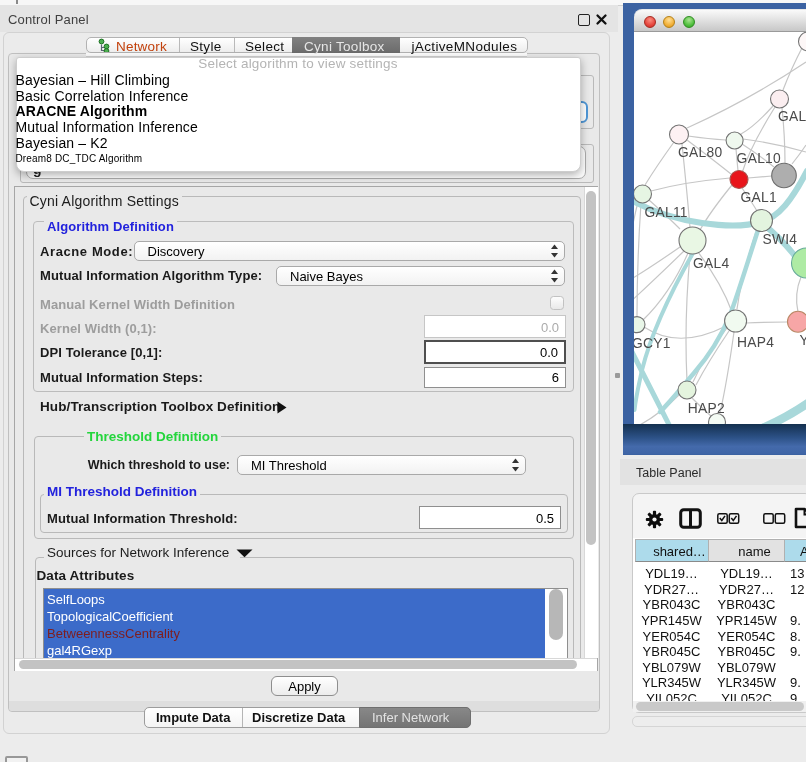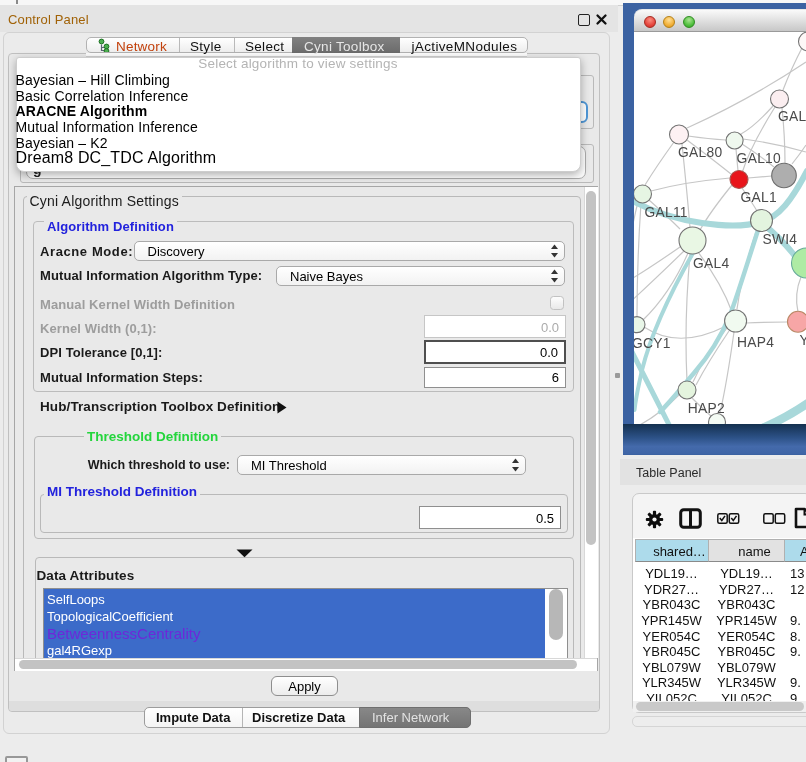--- a/index.html
+++ b/index.html
@@ -24,7 +24,7 @@
 <div class="abs" style="left:0;top:0;width:806px;height:5px;background:#f7f7f7;border-bottom:1px solid #cfcfcf;"></div>
 <div class="abs" style="left:16px;top:0;width:2px;height:4px;background:#8a8a8a;"></div>
 <div class="abs" style="left:0;top:5px;width:618px;height:27px;background:#e4e4e4;"></div>
-<div class="abs" style="left:8px;top:11.5px;font-size:13px;color:#a16207;letter-spacing:0.15px;">Control Panel</div>
+<div class="abs" style="left:8px;top:11.5px;font-size:13px;color:#404040;letter-spacing:0.15px;">Control Panel</div>
 
 <div class="abs" style="left:578px;top:13.5px;width:10px;height:10px;border:1.6px solid #222;border-radius:2px;"></div>
 <svg class="abs" style="left:595px;top:13px;" width="13" height="13" viewBox="0 0 13 13">

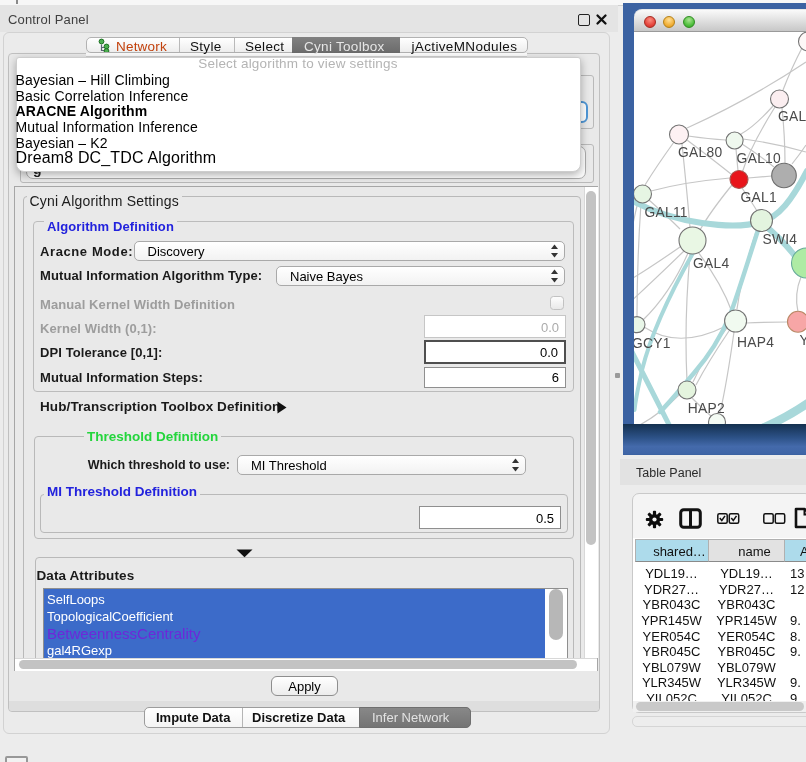--- a/index.html
+++ b/index.html
@@ -174,7 +174,7 @@
 <div class="abs" style="left:15.5px;top:111.3px;transform:translateY(-50%);font-size:14px;letter-spacing:0.15px;color:#000;font-weight:bold;">ARACNE Algorithm</div>
 <div class="abs" style="left:15.5px;top:126.9px;transform:translateY(-50%);font-size:14px;letter-spacing:0.15px;color:#000;">Mutual Information Inference</div>
 <div class="abs" style="left:15.5px;top:142.5px;transform:translateY(-50%);font-size:14px;letter-spacing:0.15px;color:#000;">Bayesian – K2</div>
-<div class="abs" style="left:15.5px;top:158.1px;transform:translateY(-50%);font-size:16px;letter-spacing:0.15px;color:#000;">Dream8 DC_TDC Algorithm</div>
+<div class="abs" style="left:15.5px;top:158.1px;transform:translateY(-50%);font-size:10px;letter-spacing:0.15px;color:#000;">Dream8 DC_TDC Algorithm</div>
 
 <div class="abs" style="left:615px;top:373px;width:5px;height:5px;background:#9a9a9a;border-radius:1px;"></div>
 

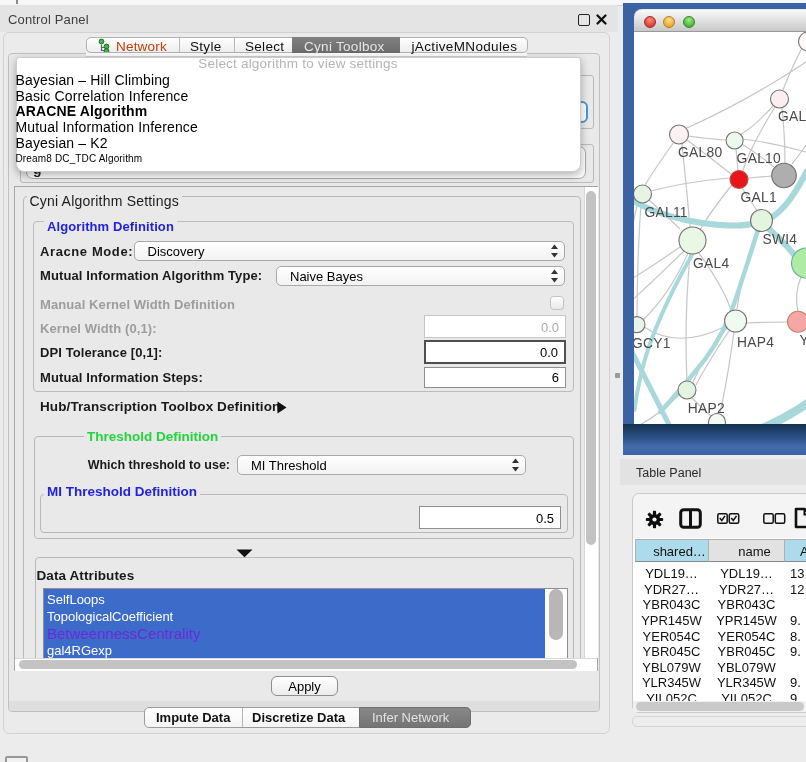--- a/index.html
+++ b/index.html
@@ -127,6 +127,7 @@
   <div class="gbox" style="left:39.5px;top:494px;width:528px;height:39px;"></div>
   <div class="gtitle" style="left:44px;top:491px;transform:translateY(-50%);font-size:13.5px;font-weight:bold;color:#2222dd;">MI Threshold Definition</div>
 
+  <div class="lbl" style="left:47px;top:517.5px;transform:translateY(-50%);">Mutual Information Threshold:</div>
   <div class="field" style="left:418.5px;top:506px;width:142.5px;height:23px;border-color:#8f8f8f;">
         <span>0.5</span>
       </div>

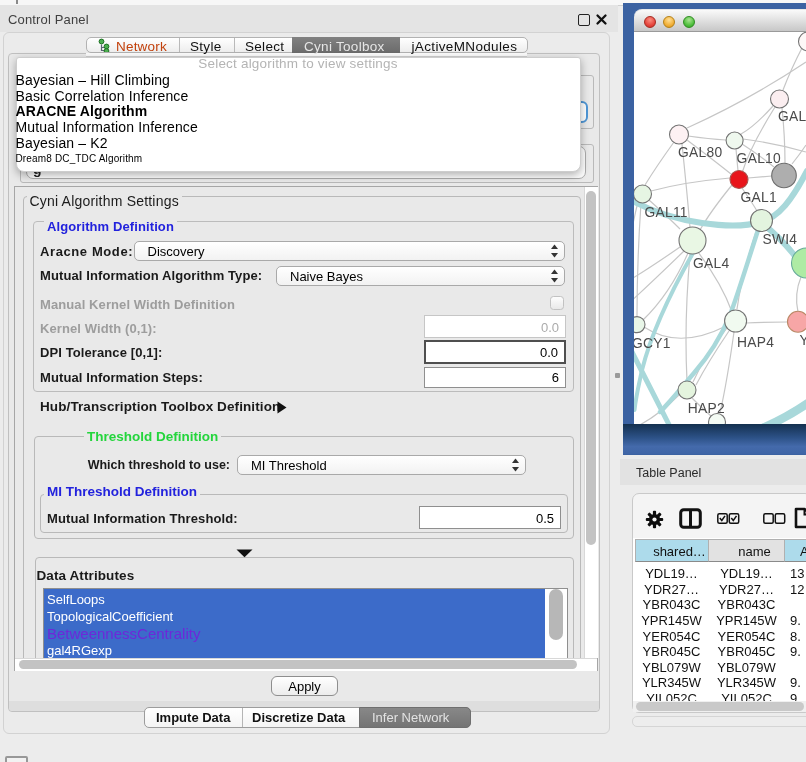--- a/index.html
+++ b/index.html
@@ -133,6 +133,7 @@
       </div>
 
   <div class="gbox" style="left:35px;top:556.5px;width:538.5px;height:130px;"></div>
+  <div class="gtitle" style="left:44px;top:551.5px;transform:translateY(-50%);font-size:13.5px;color:#1c1c1c;">Sources for Network Inference <span style="display:inline-block;width:4px;"></span></div>
   <svg class="abs" style="left:236px;top:549px;" width="17" height="8.5" viewBox="0 0 17 8.5">
         <path d="M0.5 0.5 L16.5 0.5 L8.5 8.2 Z" fill="#111"></path>
       </svg>

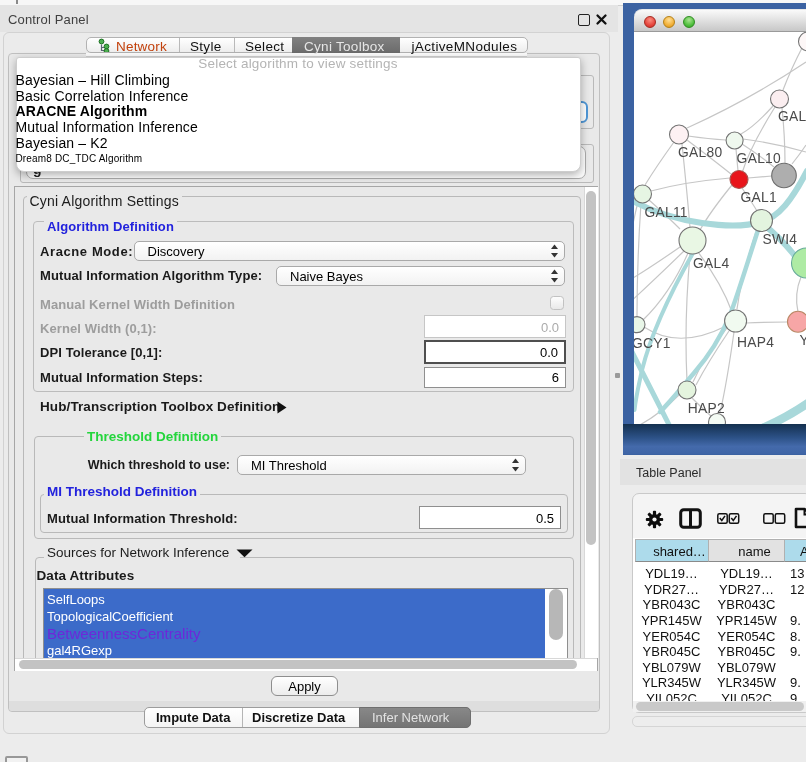--- a/index.html
+++ b/index.html
@@ -144,7 +144,7 @@
   <div class="abs" style="left:44px;top:588.5px;width:501px;height:79px;background:#3c6bc9;"></div>
   <div class="abs" style="left:47px;top:598.5px;transform:translateY(-50%);font-size:13px;color:#fff;">SelfLoops</div>
   <div class="abs" style="left:47px;top:615.5px;transform:translateY(-50%);font-size:13px;color:#fff;">TopologicalCoefficient</div>
-  <div class="abs" style="left:47px;top:632.5px;transform:translateY(-50%);font-size:15px;color:#6d28d9;">BetweennessCentrality</div>
+  <div class="abs" style="left:47px;top:632.5px;transform:translateY(-50%);font-size:13px;color:#7f1d1d;">BetweennessCentrality</div>
   <div class="abs" style="left:47px;top:649.5px;transform:translateY(-50%);font-size:13px;color:#fff;">gal4RGexp</div>
   <div class="abs" style="left:549px;top:589px;width:14px;height:51px;background:#b7b7b7;border-radius:7px;"></div>
 

